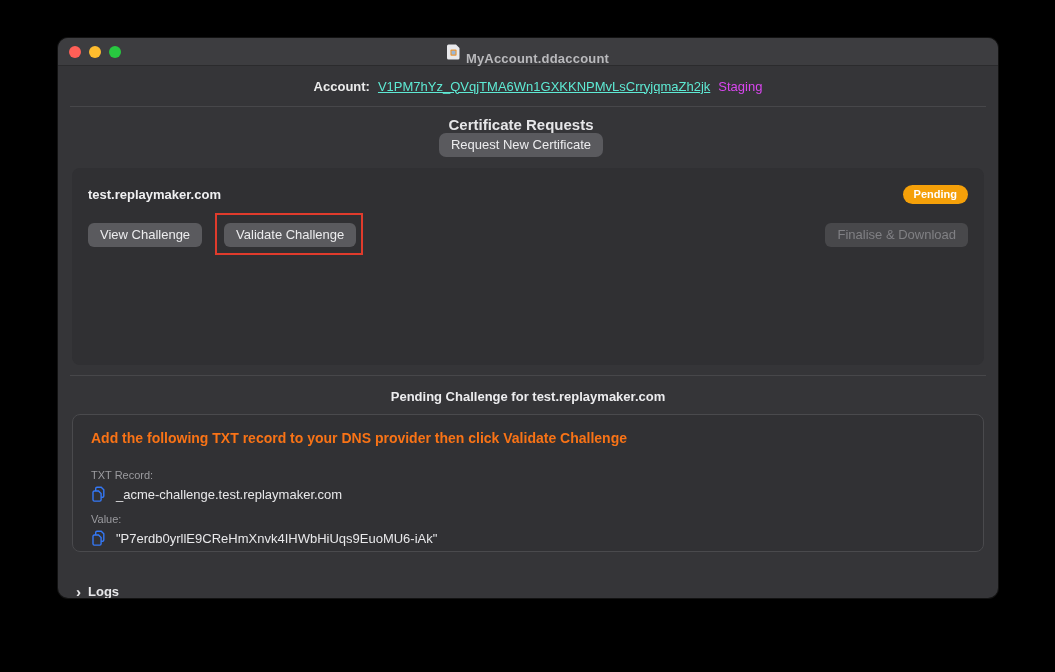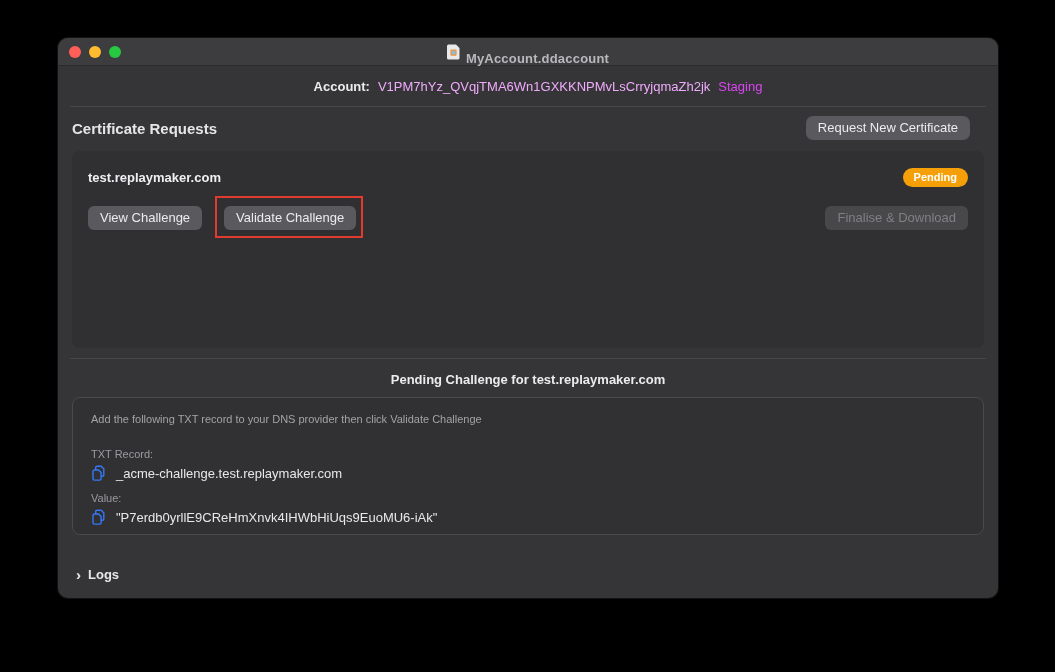--- a/index.html
+++ b/index.html
@@ -29,7 +29,7 @@
     gap:8px; font-size:13px;padding-left:20px;
   }
   .acct-label { font-weight:700; color:#ececec; }
-  .acct-value { color:#f0abfc; }
+  .acct-value { color:#5eead4;text-decoration:underline; }
   .staging { color:#d946ef; }
   .divider { height:1px; background:#47474a; margin:0 12px; }
   

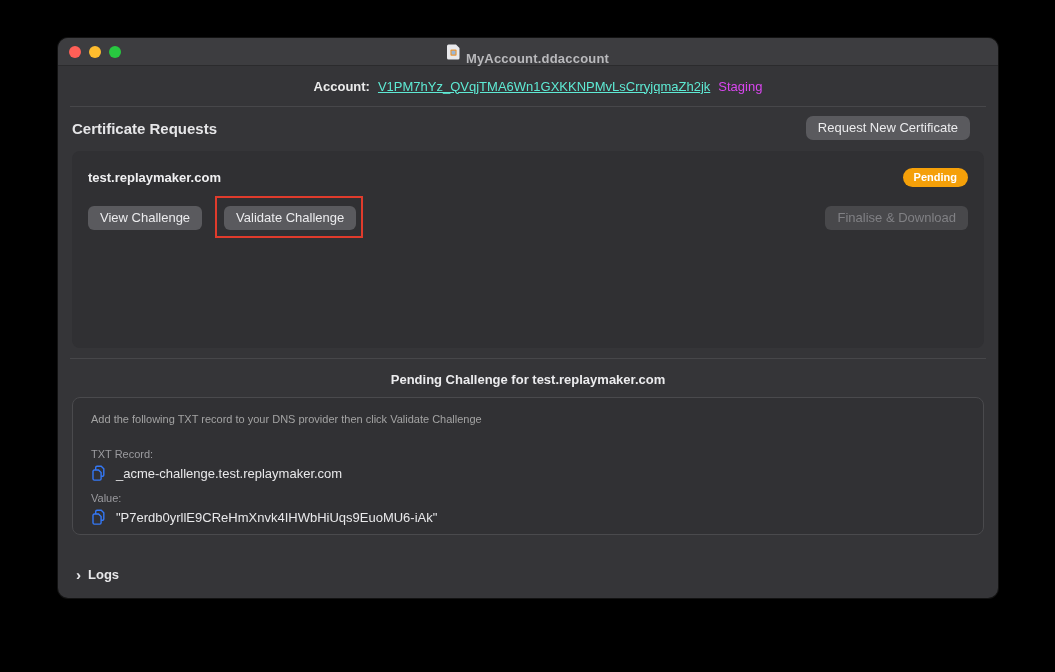--- a/index.html
+++ b/index.html
@@ -35,7 +35,7 @@
   
   .section-header {
     display:flex; align-items:center; justify-content:space-between;
-    padding:0 28px 0 14px; margin-top:9px;
+    padding:0 28px 0 14px; margin-top:9px;flex-direction:column;
   }
   .section-title { font-size:15px; font-weight:700; color:#e6e6e8; }
   .btn {

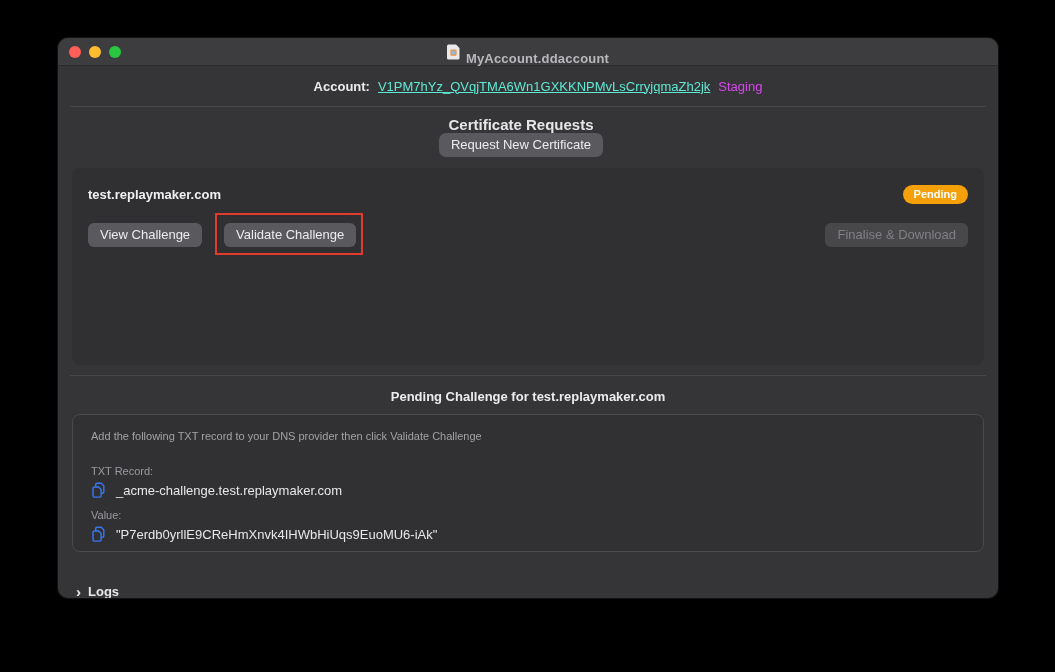--- a/index.html
+++ b/index.html
@@ -72,7 +72,7 @@
     margin:10px 14px 0; height:138px; background:#313134;
     border:1px solid #4a4a4d; border-radius:8px; padding:15px 18px;
   }
-  .instructions { font-size:11px; font-weight:400; color:#a3a3a3; }
+  .instructions { font-size:14px; font-weight:700; color:#f97316; }
   .rec-label { font-size:11px; color:#9b9b9f; margin-top:23px; }
   .rec-row { display:flex; align-items:center; gap:9px; margin-top:5px; }
   .rec-value { font-size:13px; color:#e8e8ea; }

